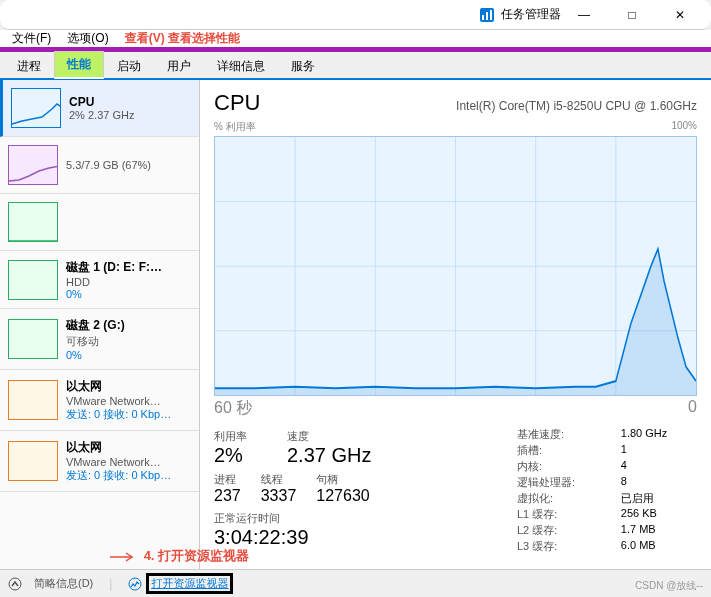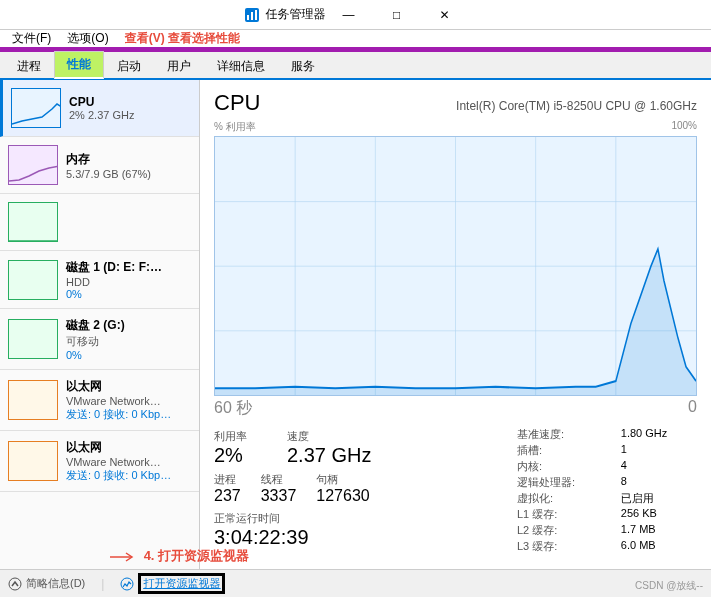--- a/index.html
+++ b/index.html
@@ -18,9 +18,10 @@
       border-bottom: 1px solid #ccc;
       display: flex;
       align-items: center;
-      justify-content: center;
+      justify-content: flex-end;
       height: 30px;
       padding: 0 8px;
+      border-radius: 9px;
     }
     .title-bar-left {
       display: flex;

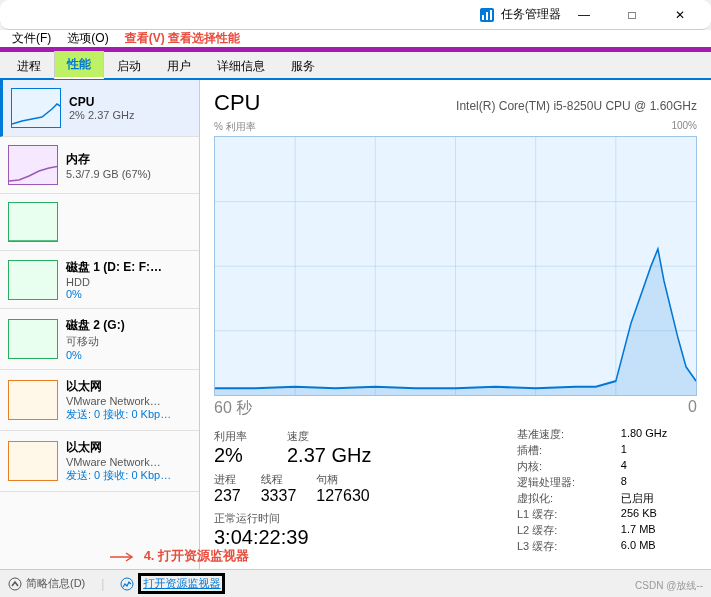--- a/index.html
+++ b/index.html
@@ -350,7 +350,6 @@
         </svg>
       </div>
       <div class="sidebar-item-info">
-        <div class="sidebar-item-name">内存</div>
         <div class="sidebar-item-sub">5.3/7.9 GB (67%)</div>
       </div>
     </div>

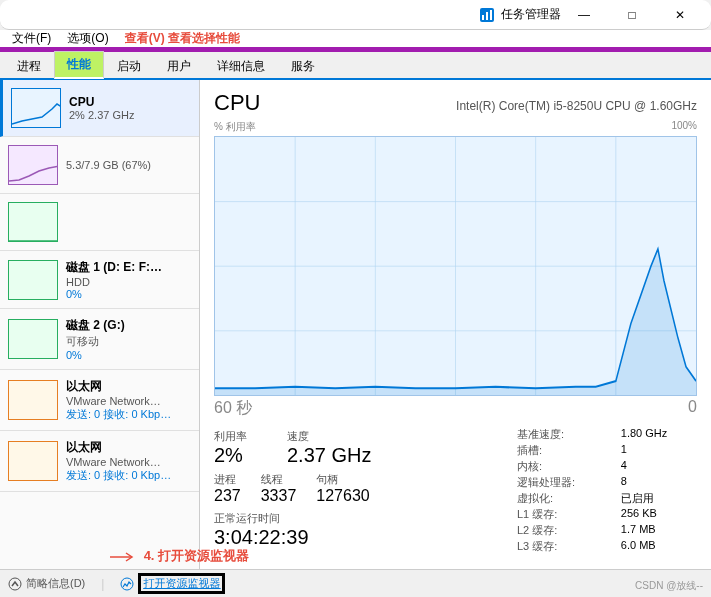--- a/index.html
+++ b/index.html
@@ -255,7 +255,7 @@
     .bottom-collapse {
       display: flex;
       align-items: center;
-      gap: 4px;
+      gap: 12px;
       font-size: 11px;
       color: #555;
       cursor: pointer;

